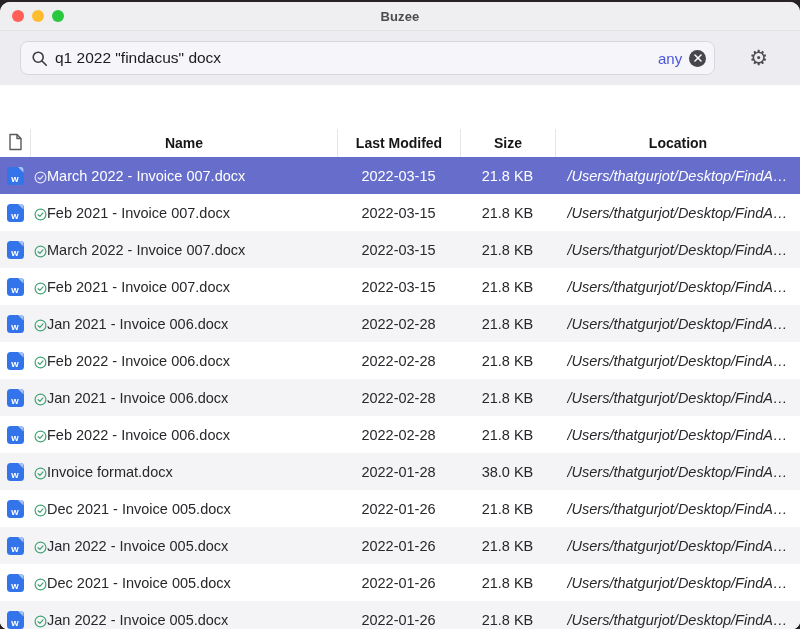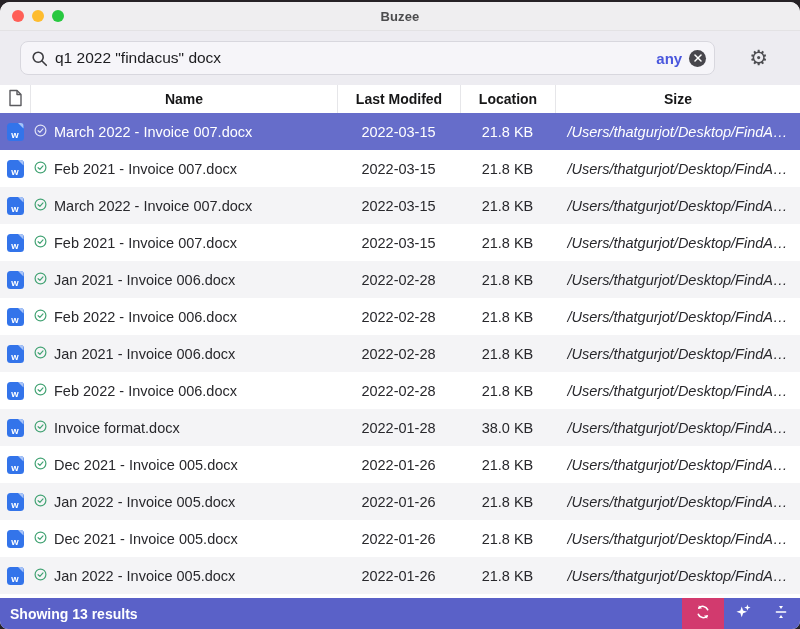--- a/index.html
+++ b/index.html
@@ -45,7 +45,7 @@
     white-space:nowrap;overflow:hidden;
   }
   .scope{
-    font-size:15px;font-weight:700;color:#4a57dd;margin:0 7px 0 17px;cursor:default;
+    font-size:15px;font-weight:400;color:#4a57dd;margin:0 7px 0 17px;cursor:default;
   }
   .clear-btn{
     width:17px;height:17px;border-radius:50%;background:#47464c;

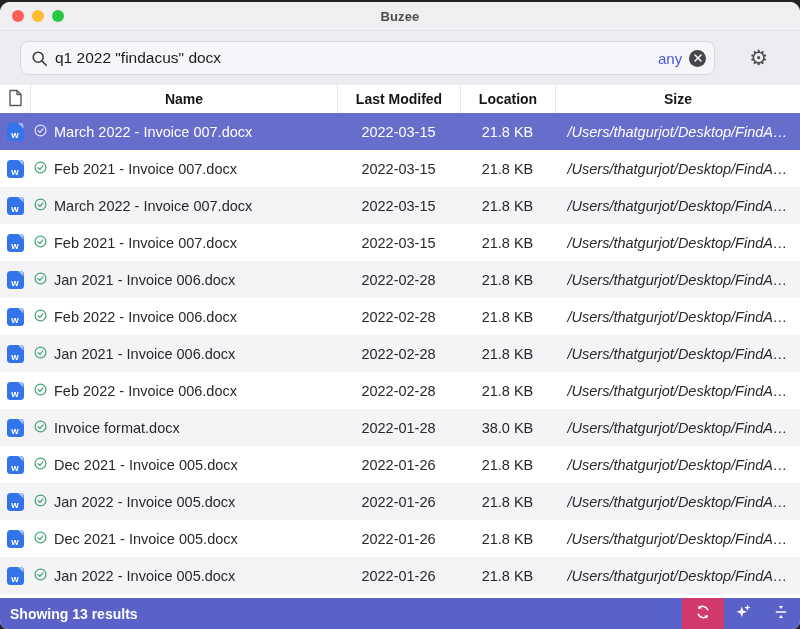--- a/index.html
+++ b/index.html
@@ -59,7 +59,7 @@
   .table{flex:1;background:#fff;display:flex;flex-direction:column;}
   .thead{
     flex:0 0 28px;display:grid;grid-template-columns:30px 307px 123px 95px 1fr;
-    align-items:center;background:#fff;
+    align-items:center;background:#fff;margin-top:44px;
   }
   .th{
     font-size:14px;font-weight:700;color:#161617;text-align:center;

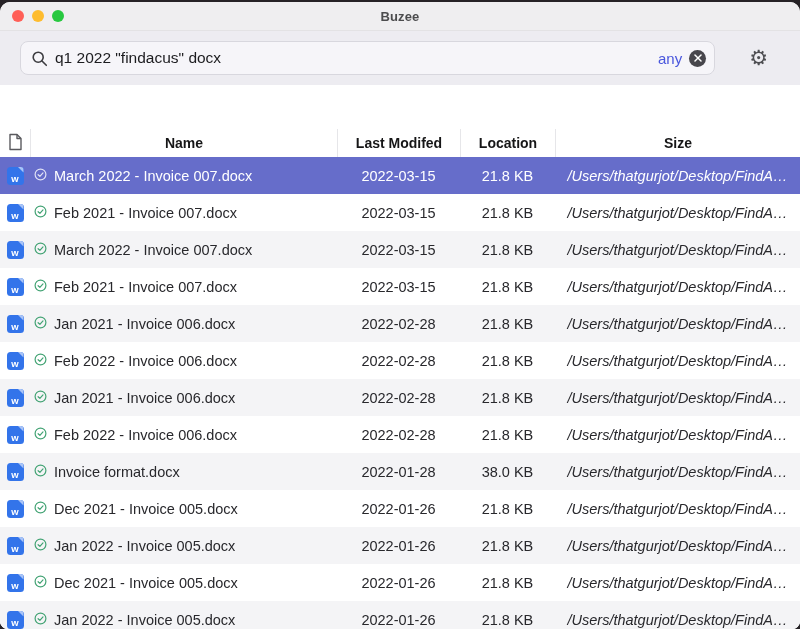--- a/index.html
+++ b/index.html
@@ -150,8 +150,8 @@
       </div>
       <div class="th">Name</div>
       <div class="th">Last Modifed</div>
+      <div class="th">Size</div>
       <div class="th">Location</div>
-      <div class="th">Size</div>
     </div>
     <div class="tbody">
         <div class="row selected">

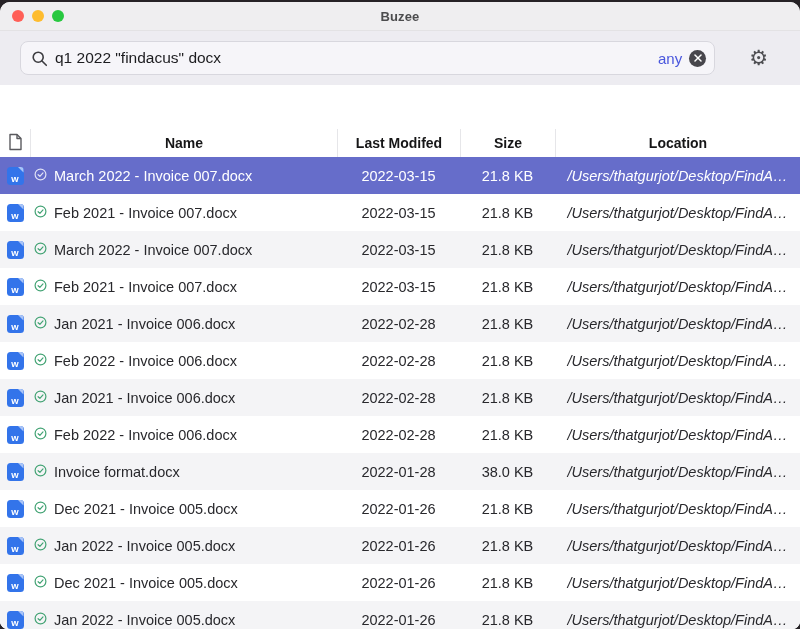--- a/index.html
+++ b/index.html
@@ -77,7 +77,7 @@
   .row .cell{font-size:14.5px;color:#28282c;text-align:center;white-space:nowrap;overflow:hidden;}
   .row.selected .cell{color:#fff;}
   .cell-icon{display:flex;justify-content:center;align-items:center;}
-  .cell-name{display:flex;align-items:flex-start;gap:7px;text-align:left;padding-left:4px;}
+  .cell-name{display:flex;align-items:flex-end;text-align:left;padding-left:4px;}
   .check-icon{display:flex;flex:0 0 auto;}
   .check-icon svg *{stroke:#43a374;}
   .row.selected .check-icon svg *{stroke:rgba(255,255,255,.8);}

